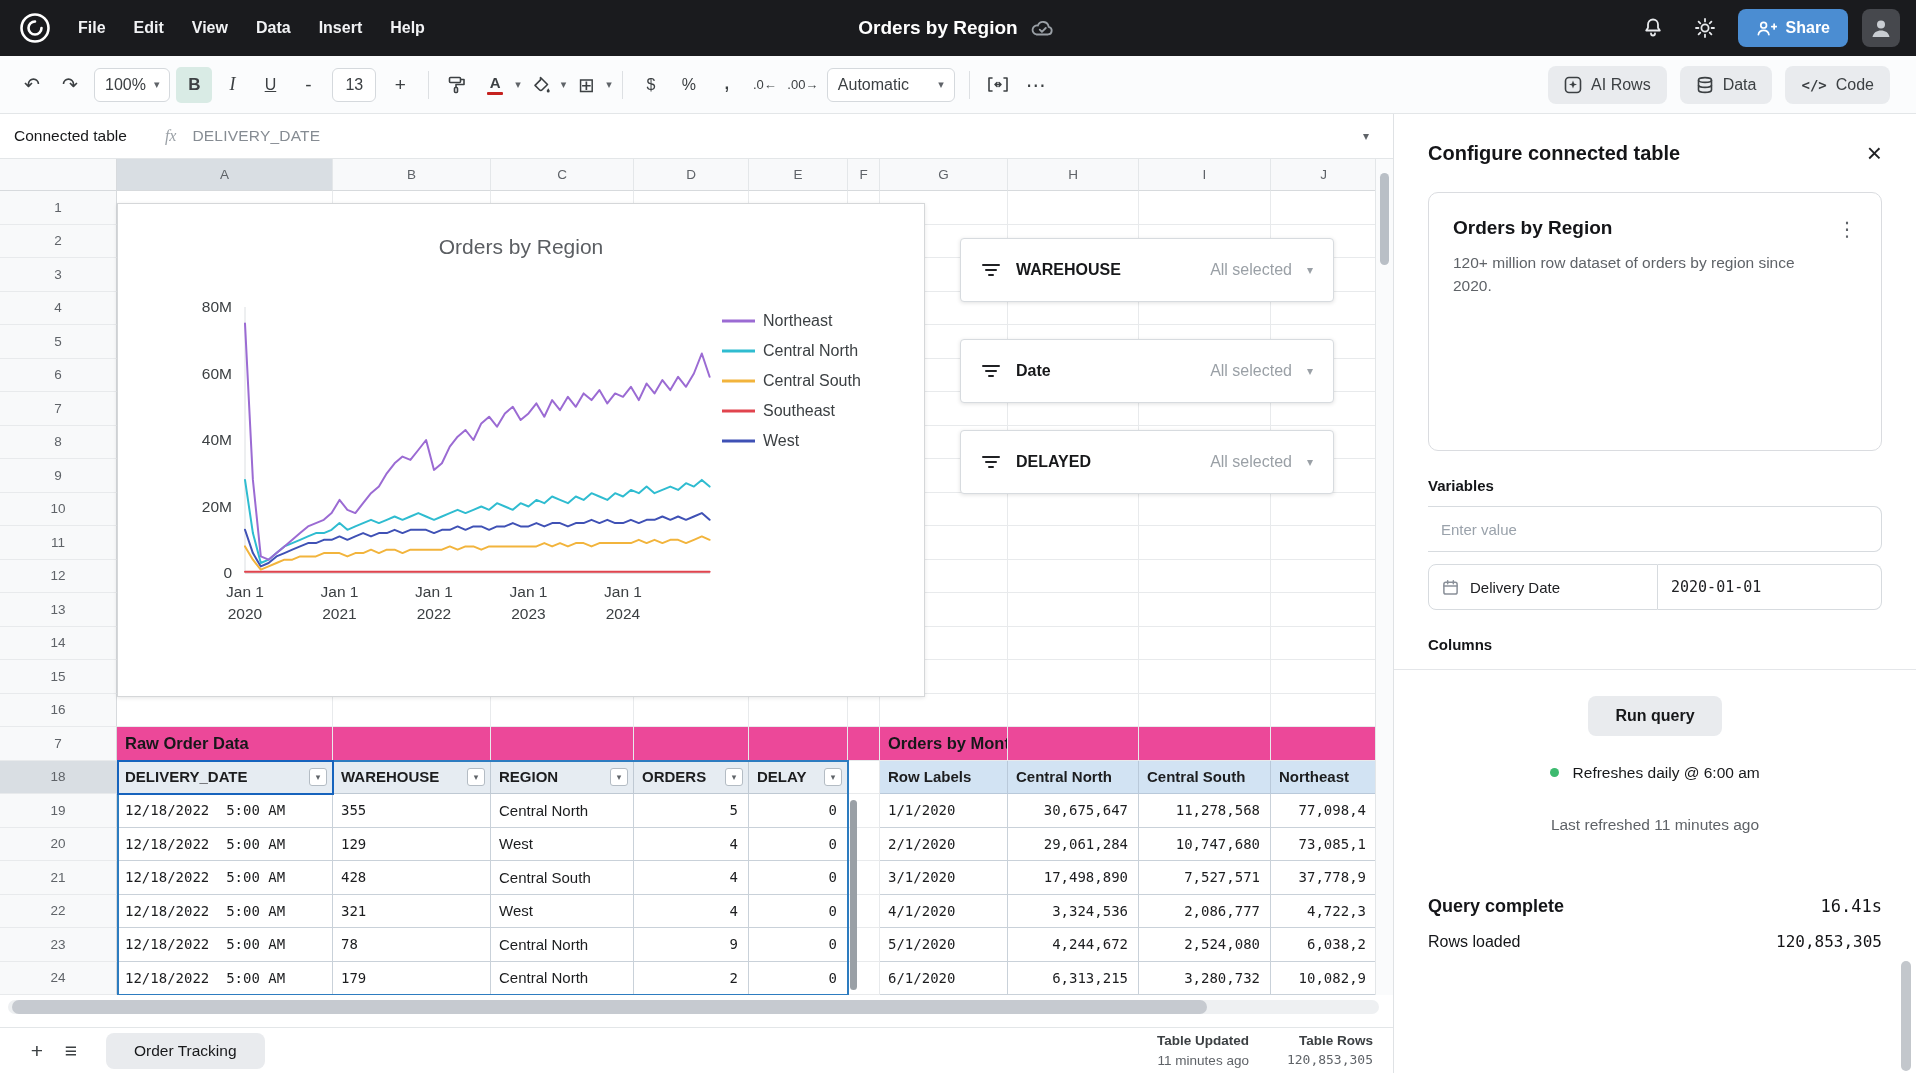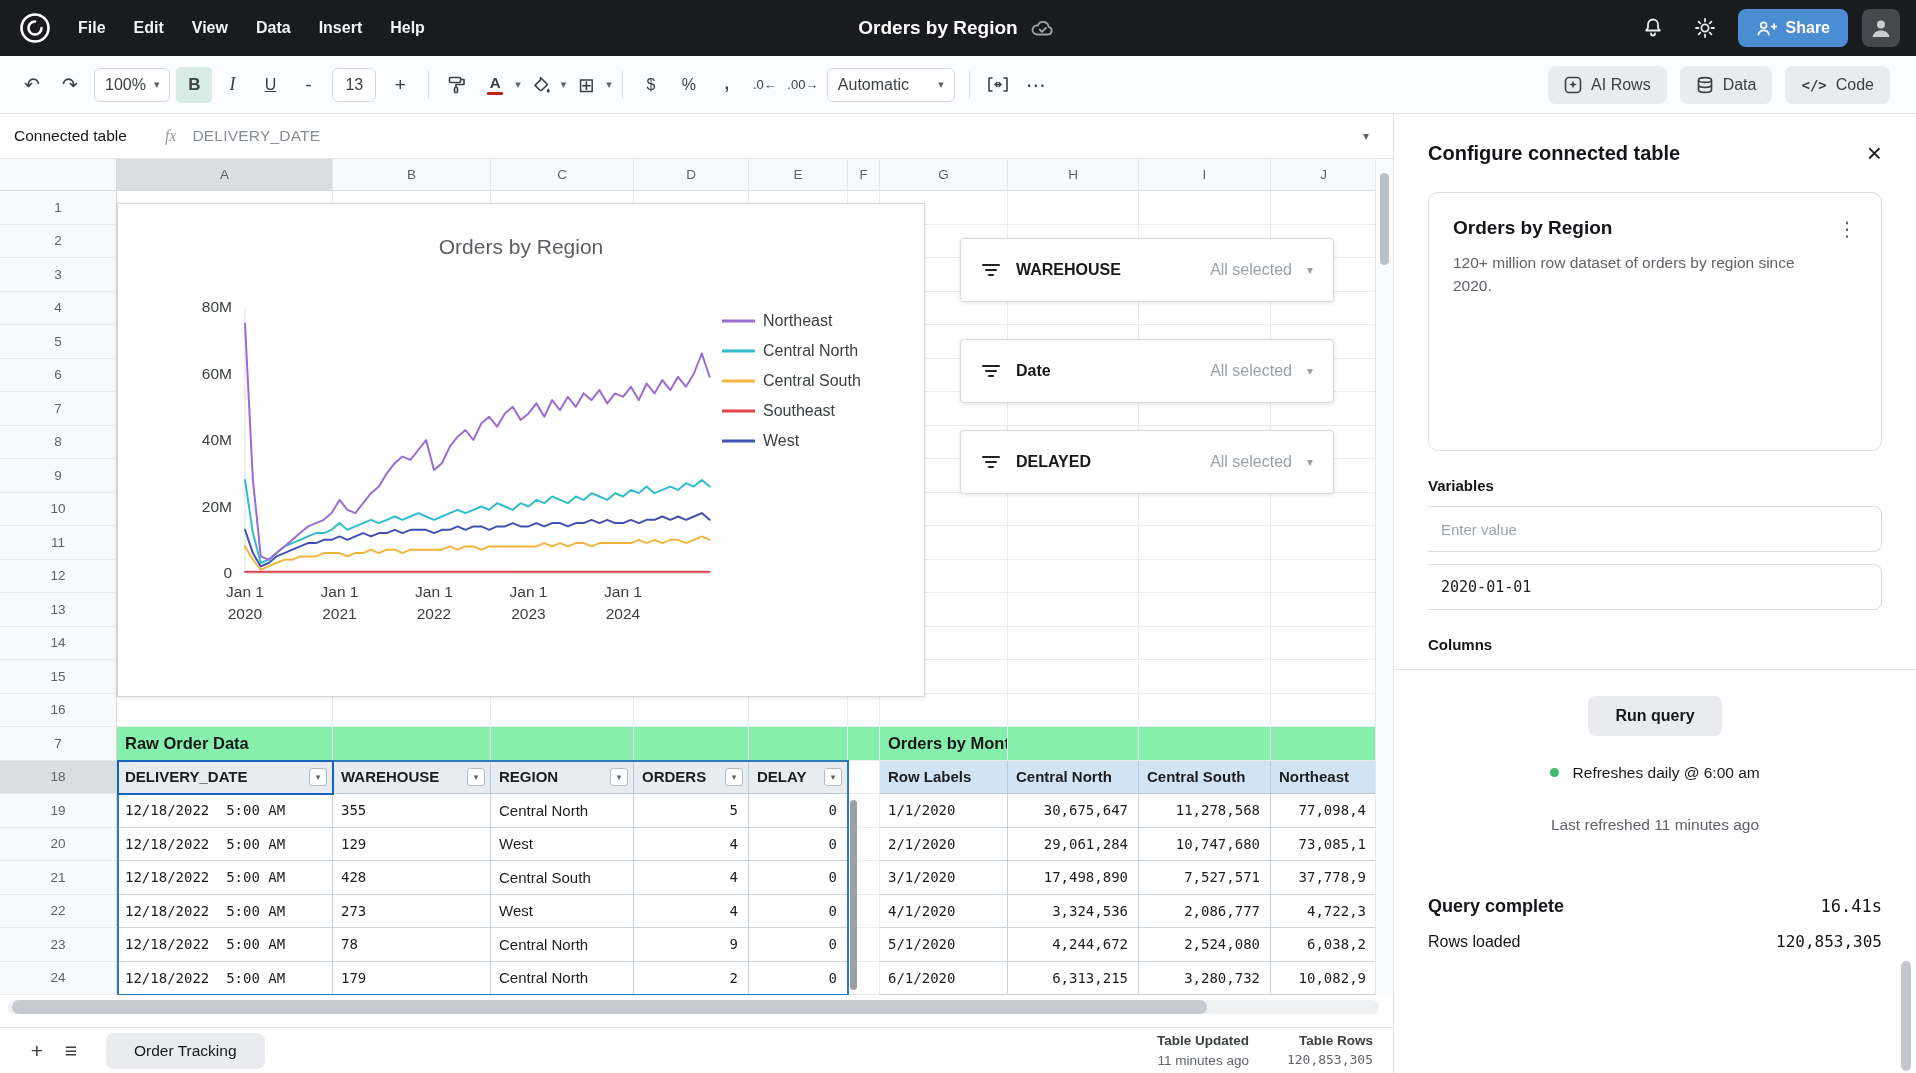--- a/index.html
+++ b/index.html
@@ -747,6 +747,15 @@
       </div>
 
       <div class="var-row">
+        <div class="var-left">
+          <span class="var-ic">
+            <svg width="17" height="17" viewBox="0 0 18 18" fill="none" stroke="#8a9099" stroke-width="1.6" stroke-linecap="round">
+              <rect x="2" y="3.5" width="14" height="12.5" rx="2"></rect>
+              <path d="M2 7.5h14M6 1.8v3.2M12 1.8v3.2"></path>
+            </svg>
+          </span>
+          <span>Delivery Date</span>
+        </div>
         <div class="var-right mono">
           <span class="mono">2020-01-01</span>
         </div>

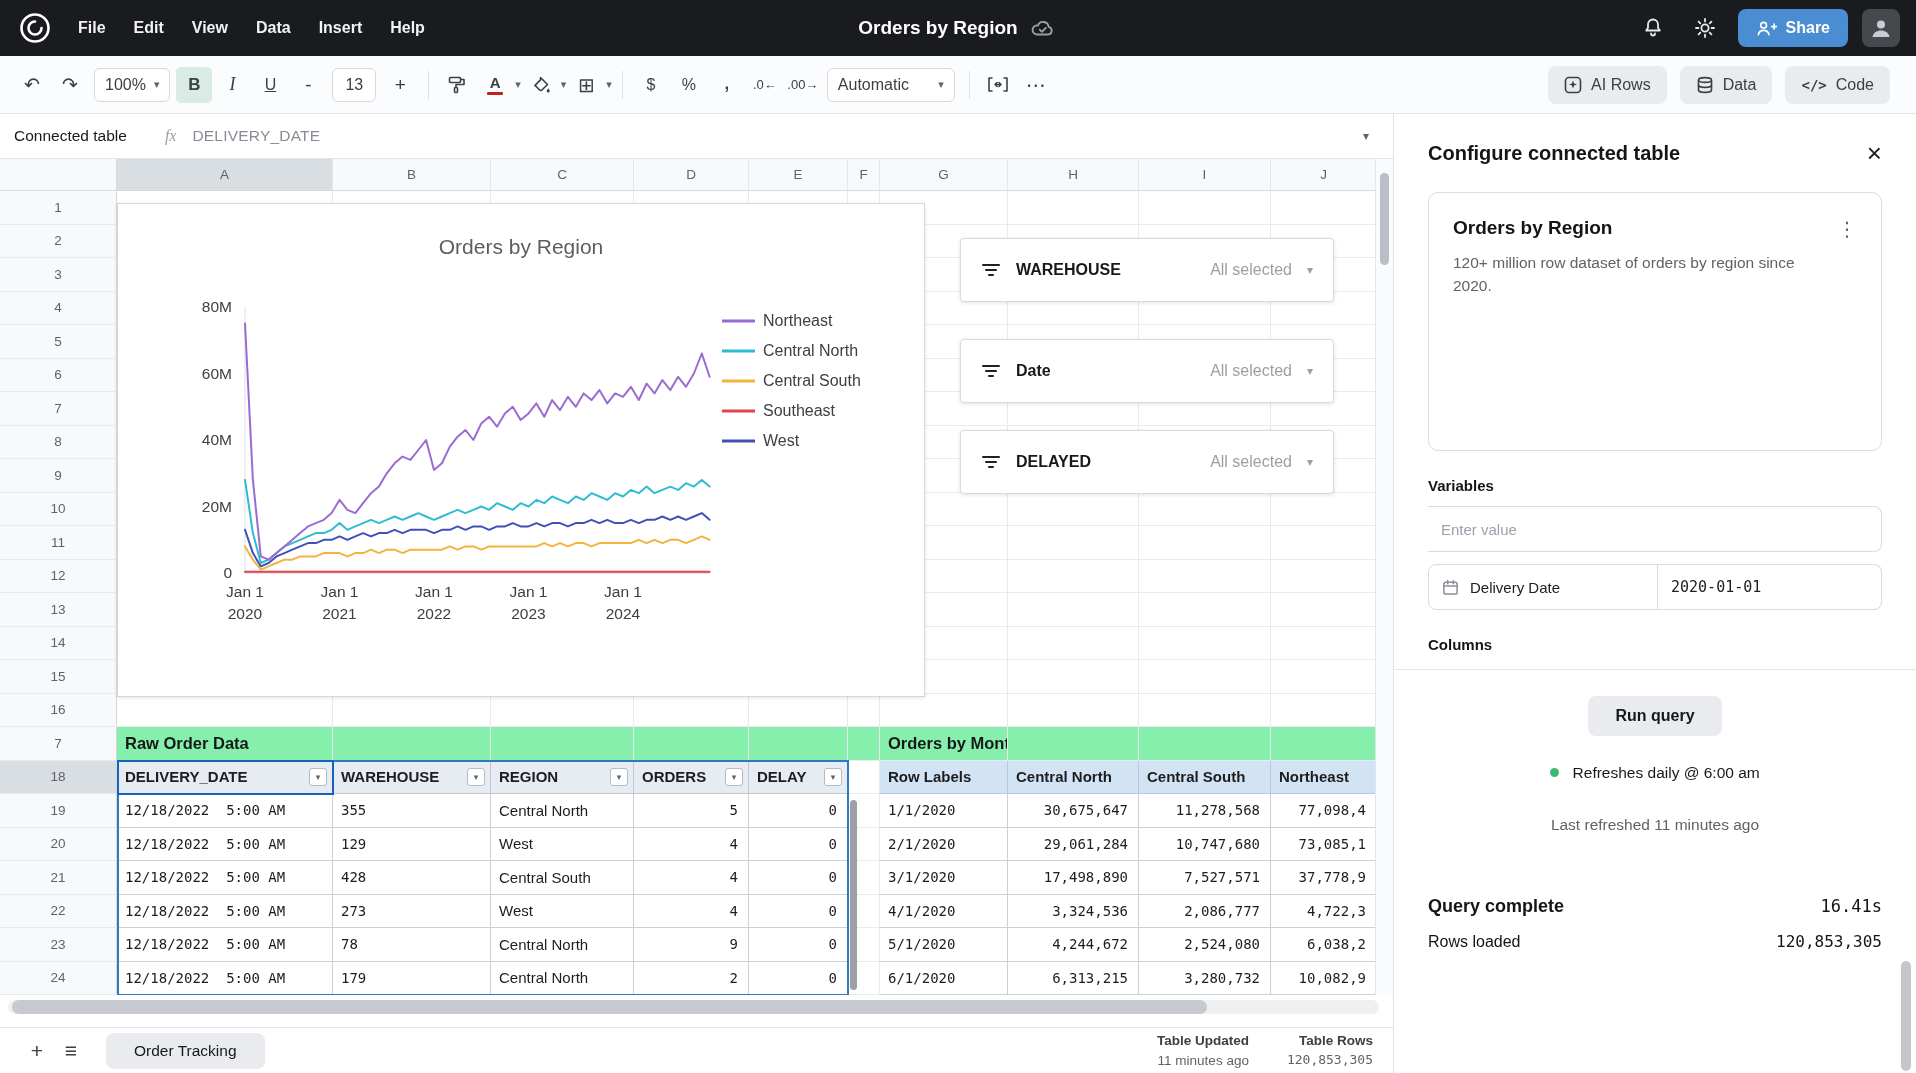--- a/index.html
+++ b/index.html
@@ -64,7 +64,7 @@
   .gutter.sel{background:#d9dee3}
   .cell{flex:0 0 auto;border-right:1px solid #e8eaec;border-bottom:1px solid #e8eaec;font-size:15px;color:#1c1d1f;
     display:flex;align-items:center;padding:0 8px;overflow:hidden;white-space:pre}
-  .cell.band{background:#86efac}
+  .cell.band{background:#ec4899}
   .cell.t-title{font-weight:700;font-size:16.5px;color:#17181a}
   .cell.lh{background:#e6ecf2;font-weight:700;border-color:#bfc9d3;position:relative;padding-right:24px}
   .cell.rh{background:#d2e3f3;font-weight:700;border-color:#b9c9da}

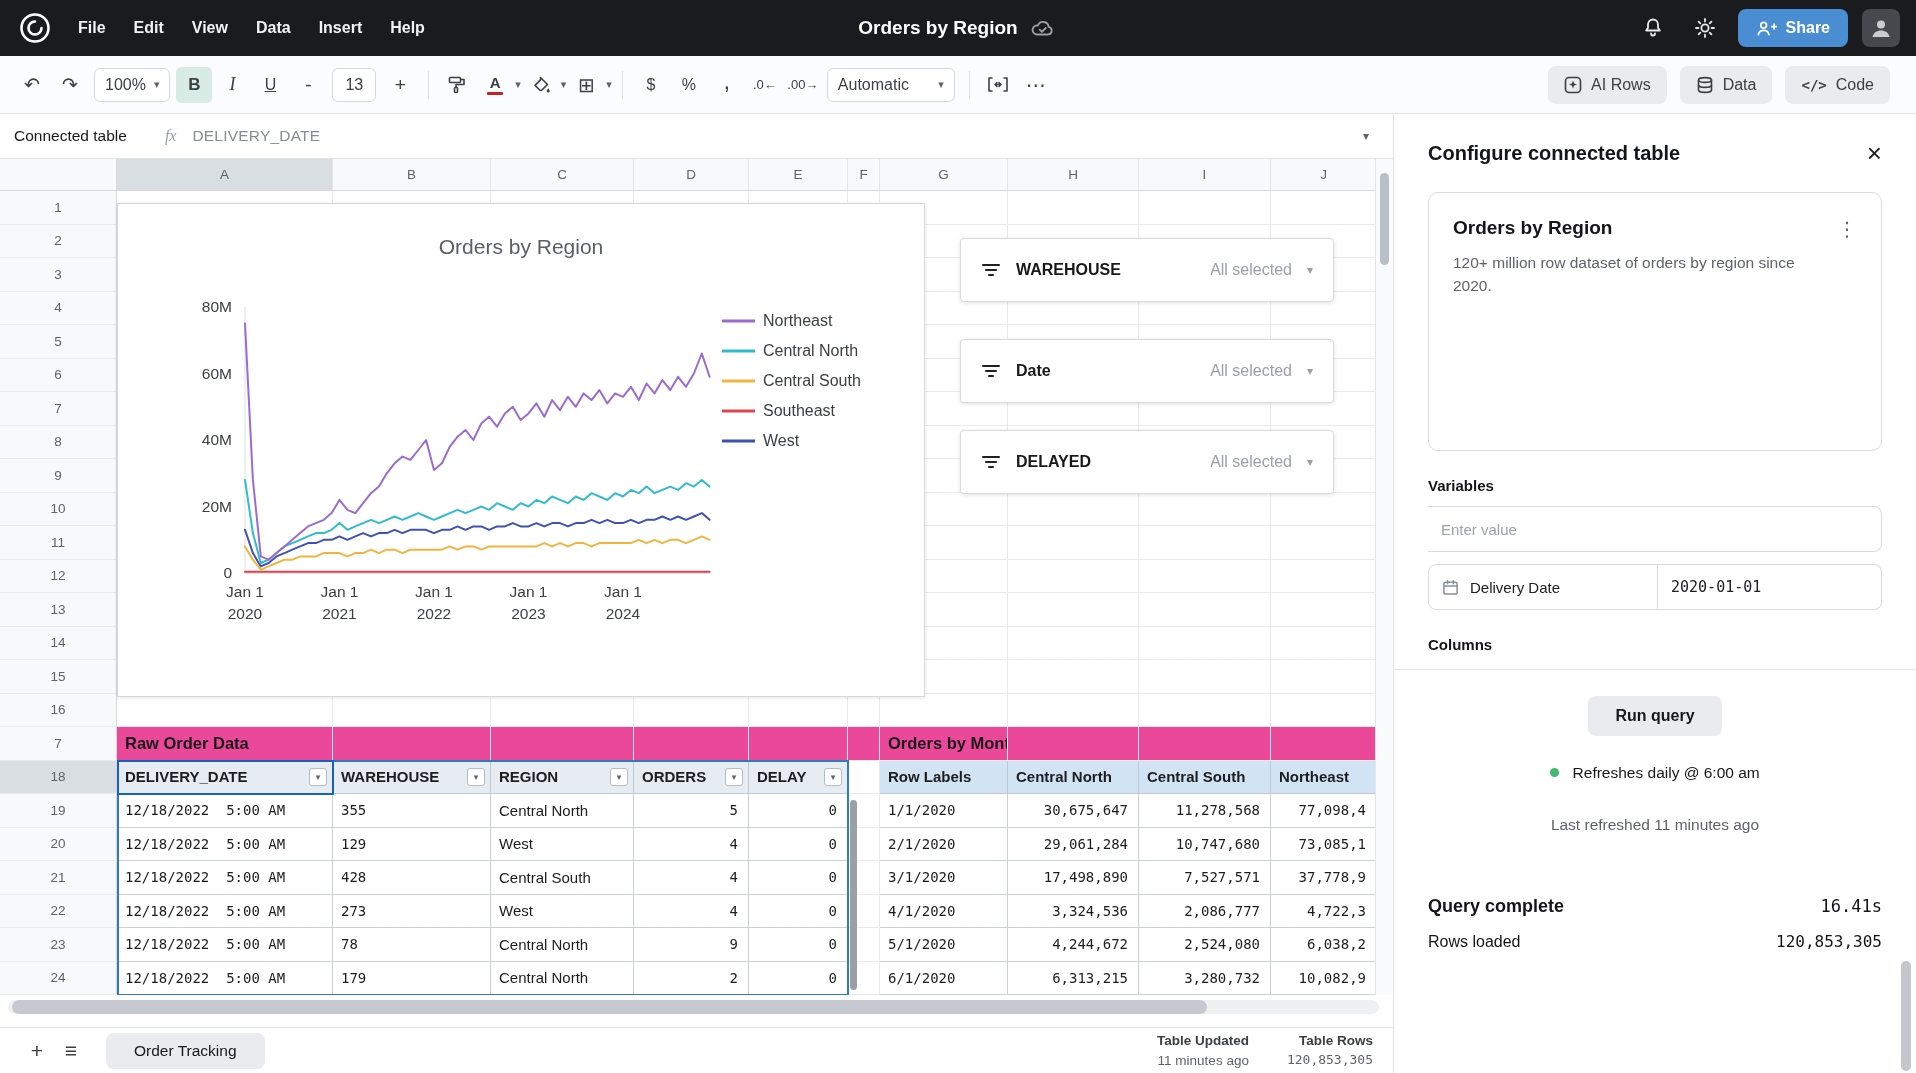--- a/index.html
+++ b/index.html
@@ -579,7 +579,7 @@
             <div class="grid-row">
               <div class="gutter">22</div>
               <div class="cell dtable mono-cell" style="width: 216px;">12/18/2022  5:00 AM</div>
-              <div class="cell dtable mono-cell" style="width: 158px;">273</div>
+              <div class="cell dtable mono-cell" style="width: 158px;">321</div>
               <div class="cell dtable" style="width: 143px;">West</div>
               <div class="cell dtable num" style="width: 115px;">4</div>
               <div class="cell dtable num" style="width: 99px;">0</div>

